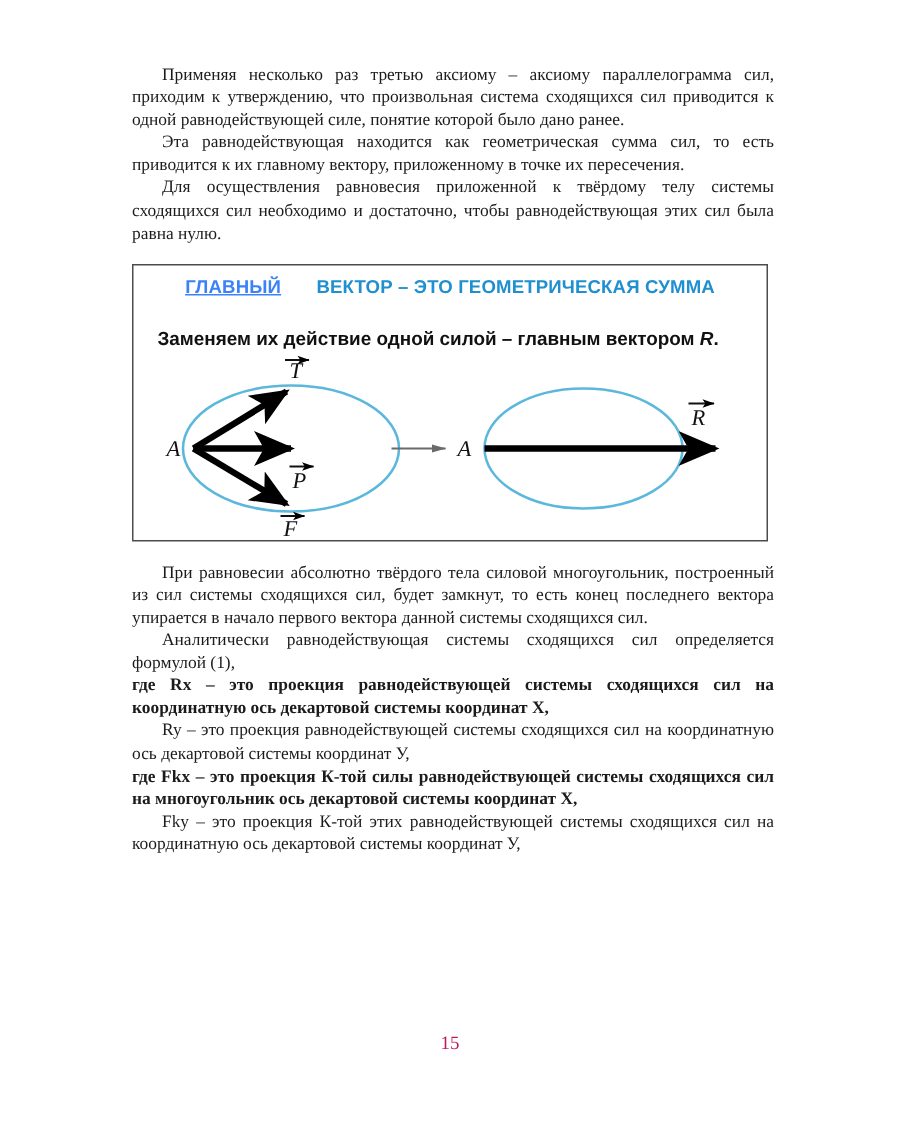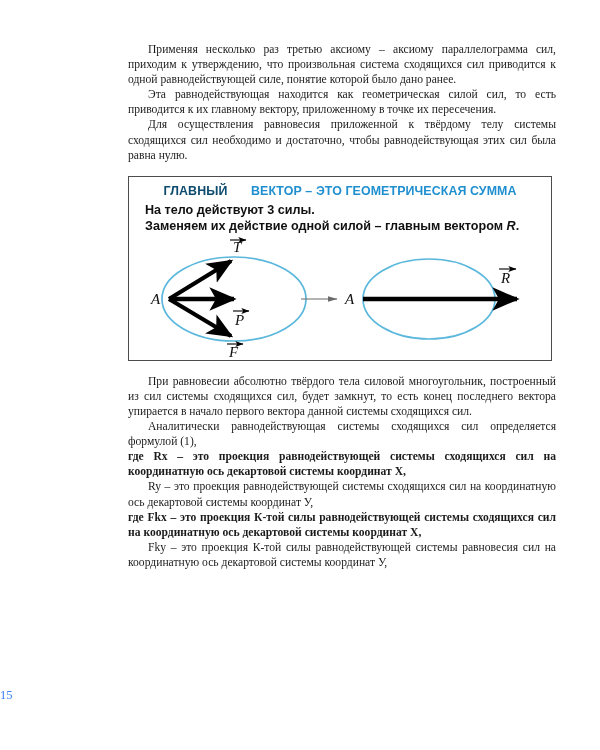--- a/index.html
+++ b/index.html
@@ -29,7 +29,6 @@
     left: 88px;
     top: 42px;
     width: 428px;
-    margin-left: 40px;
   }
 
   p.body-par {

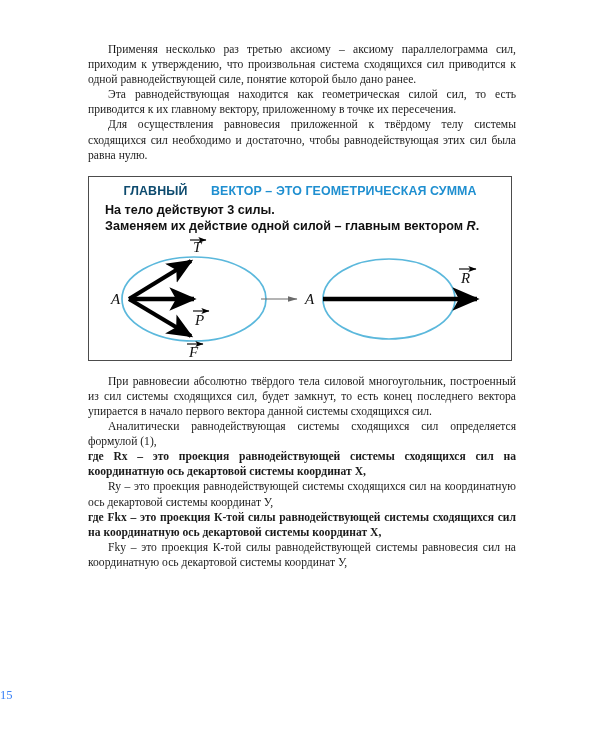--- a/index.html
+++ b/index.html
@@ -113,7 +113,7 @@
   <div class="content">
 
     <p class="body-par">Применяя несколько раз третью аксиому – аксиому параллелограмма сил, приходим к утверждению, что произвольная система сходящихся сил приводится к одной равнодействующей силе, понятие которой было дано ранее.</p>
-    <p class="body-par">Эта равнодействующая находится как геометрическая силой сил, то есть приводится к их главному вектору, приложенному в точке их пересечения.</p>
+    <p class="body-par">Эта равнодействующая находится как геометрическая сумма сил, то есть приводится к их главному вектору, приложенному в точке их пересечения.</p>
     <p class="body-par">Для осуществления равновесия приложенной к твёрдому телу системы сходящихся сил необходимо и достаточно, чтобы равнодействующая этих сил была равна нулю.</p>
 
     <div class="figure-box">

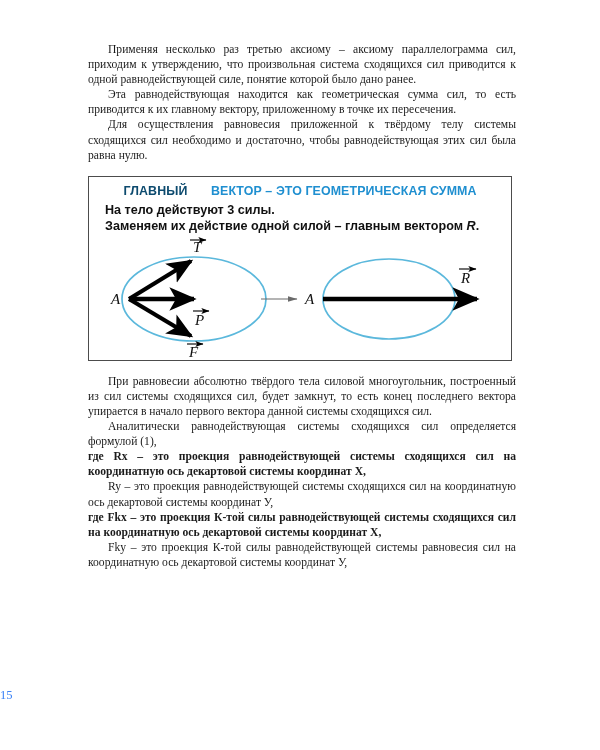--- a/index.html
+++ b/index.html
@@ -70,7 +70,7 @@
     letter-spacing: 0.1px;
     white-space: nowrap;
   }
-  .fig-heading .w-main { color: #0c4a6e; }
+  .fig-heading .w-main { color: #3b82f6; text-decoration: underline; }
   .fig-heading .w-rest { color: #1f8fd0; padding-left: 20px; }
 
   .fig-line {

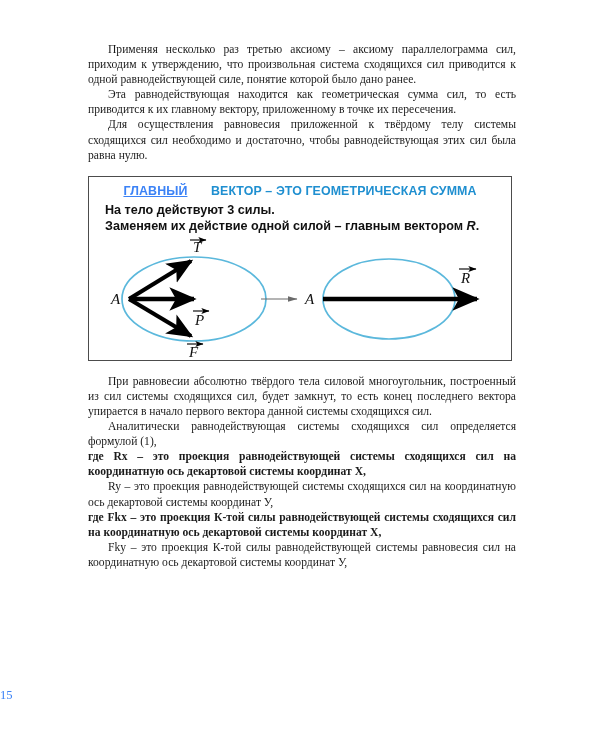--- a/index.html
+++ b/index.html
@@ -123,7 +123,6 @@
         <span class="w-rest">ВЕКТОР – ЭТО ГЕОМЕТРИЧЕСКАЯ СУММА</span>
       </div>
 
-      <div class="fig-line l1">На тело действуют 3 силы.</div>
 
       <div class="fig-line l2">
         <span>Заменяем их действие одной силой – главным вектором </span><span class="ital">R</span><span>.</span>

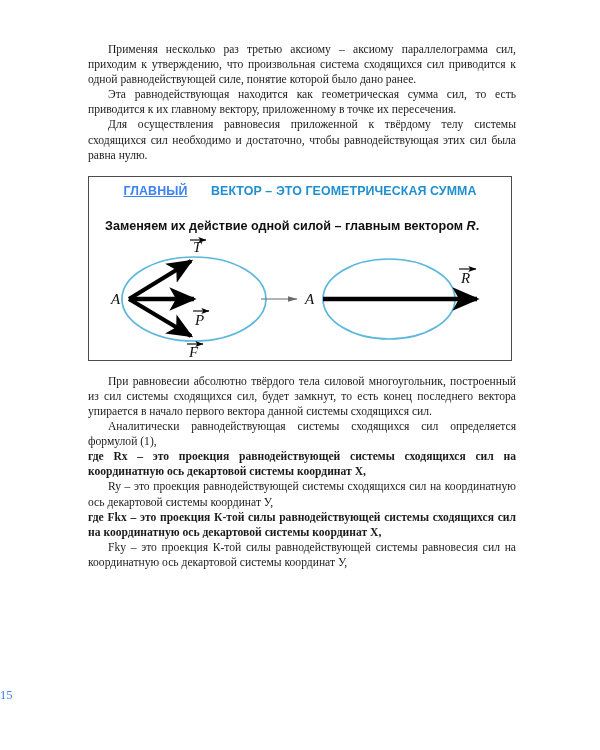--- a/index.html
+++ b/index.html
@@ -177,7 +177,7 @@
     <p class="body-par">Аналитически равнодействующая системы сходящихся сил определяется формулой (1),</p>
     <p class="body-par noindent">где Rx – это проекция равнодействующей системы сходящихся сил на координатную ось декартовой системы координат X,</p>
     <p class="body-par">Ry – это проекция равнодействующей системы сходящихся сил на координатную ось декартовой системы координат У,</p>
-    <p class="body-par noindent">где Fkx – это проекция К-той силы равнодействующей системы сходящихся сил на координатную ось декартовой системы координат X,</p>
+    <p class="body-par noindent">где Fkx – это проекция К-той силы равнодействующей системы сходящихся сил на многоугольник ось декартовой системы координат X,</p>
     <p class="body-par">Fky – это проекция К-той силы равнодействующей системы равновесия сил на координатную ось декартовой системы координат У,</p>
 
   </div>

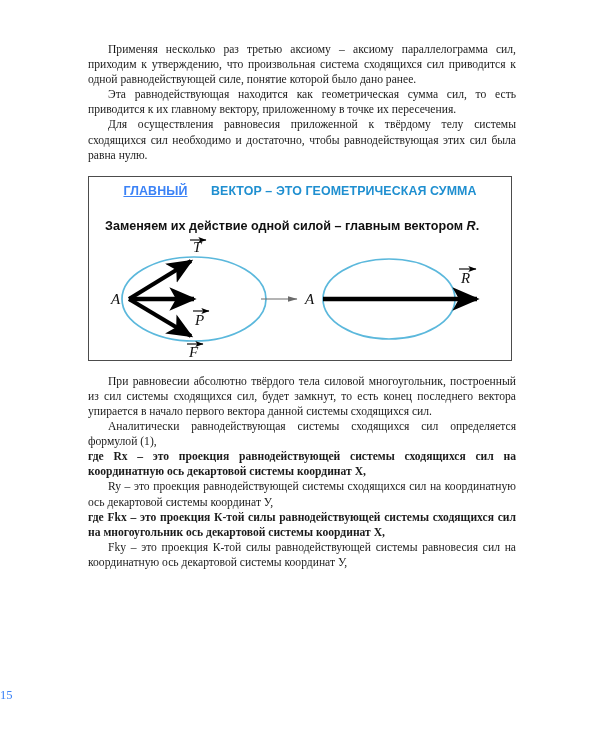--- a/index.html
+++ b/index.html
@@ -178,7 +178,7 @@
     <p class="body-par noindent">где Rx – это проекция равнодействующей системы сходящихся сил на координатную ось декартовой системы координат X,</p>
     <p class="body-par">Ry – это проекция равнодействующей системы сходящихся сил на координатную ось декартовой системы координат У,</p>
     <p class="body-par noindent">где Fkx – это проекция К-той силы равнодействующей системы сходящихся сил на многоугольник ось декартовой системы координат X,</p>
-    <p class="body-par">Fky – это проекция К-той силы равнодействующей системы равновесия сил на координатную ось декартовой системы координат У,</p>
+    <p class="body-par">Fky – это проекция К-той этих равнодействующей системы сходящихся сил на координатную ось декартовой системы координат У,</p>
 
   </div>
 

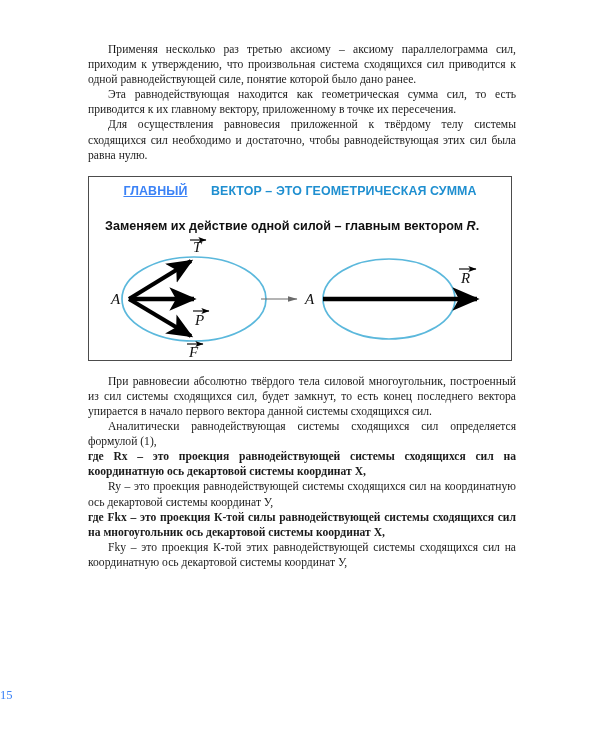--- a/index.html
+++ b/index.html
@@ -99,10 +99,10 @@
     left: 0;
     top: 688px;
     width: 600px;
-    text-align: left;
+    text-align: center;
     font-family: "Liberation Serif", serif;
     font-size: 12.6px;
-    color: #3b82f6;
+    color: #be185d;
   }
 </style>
 </head>

